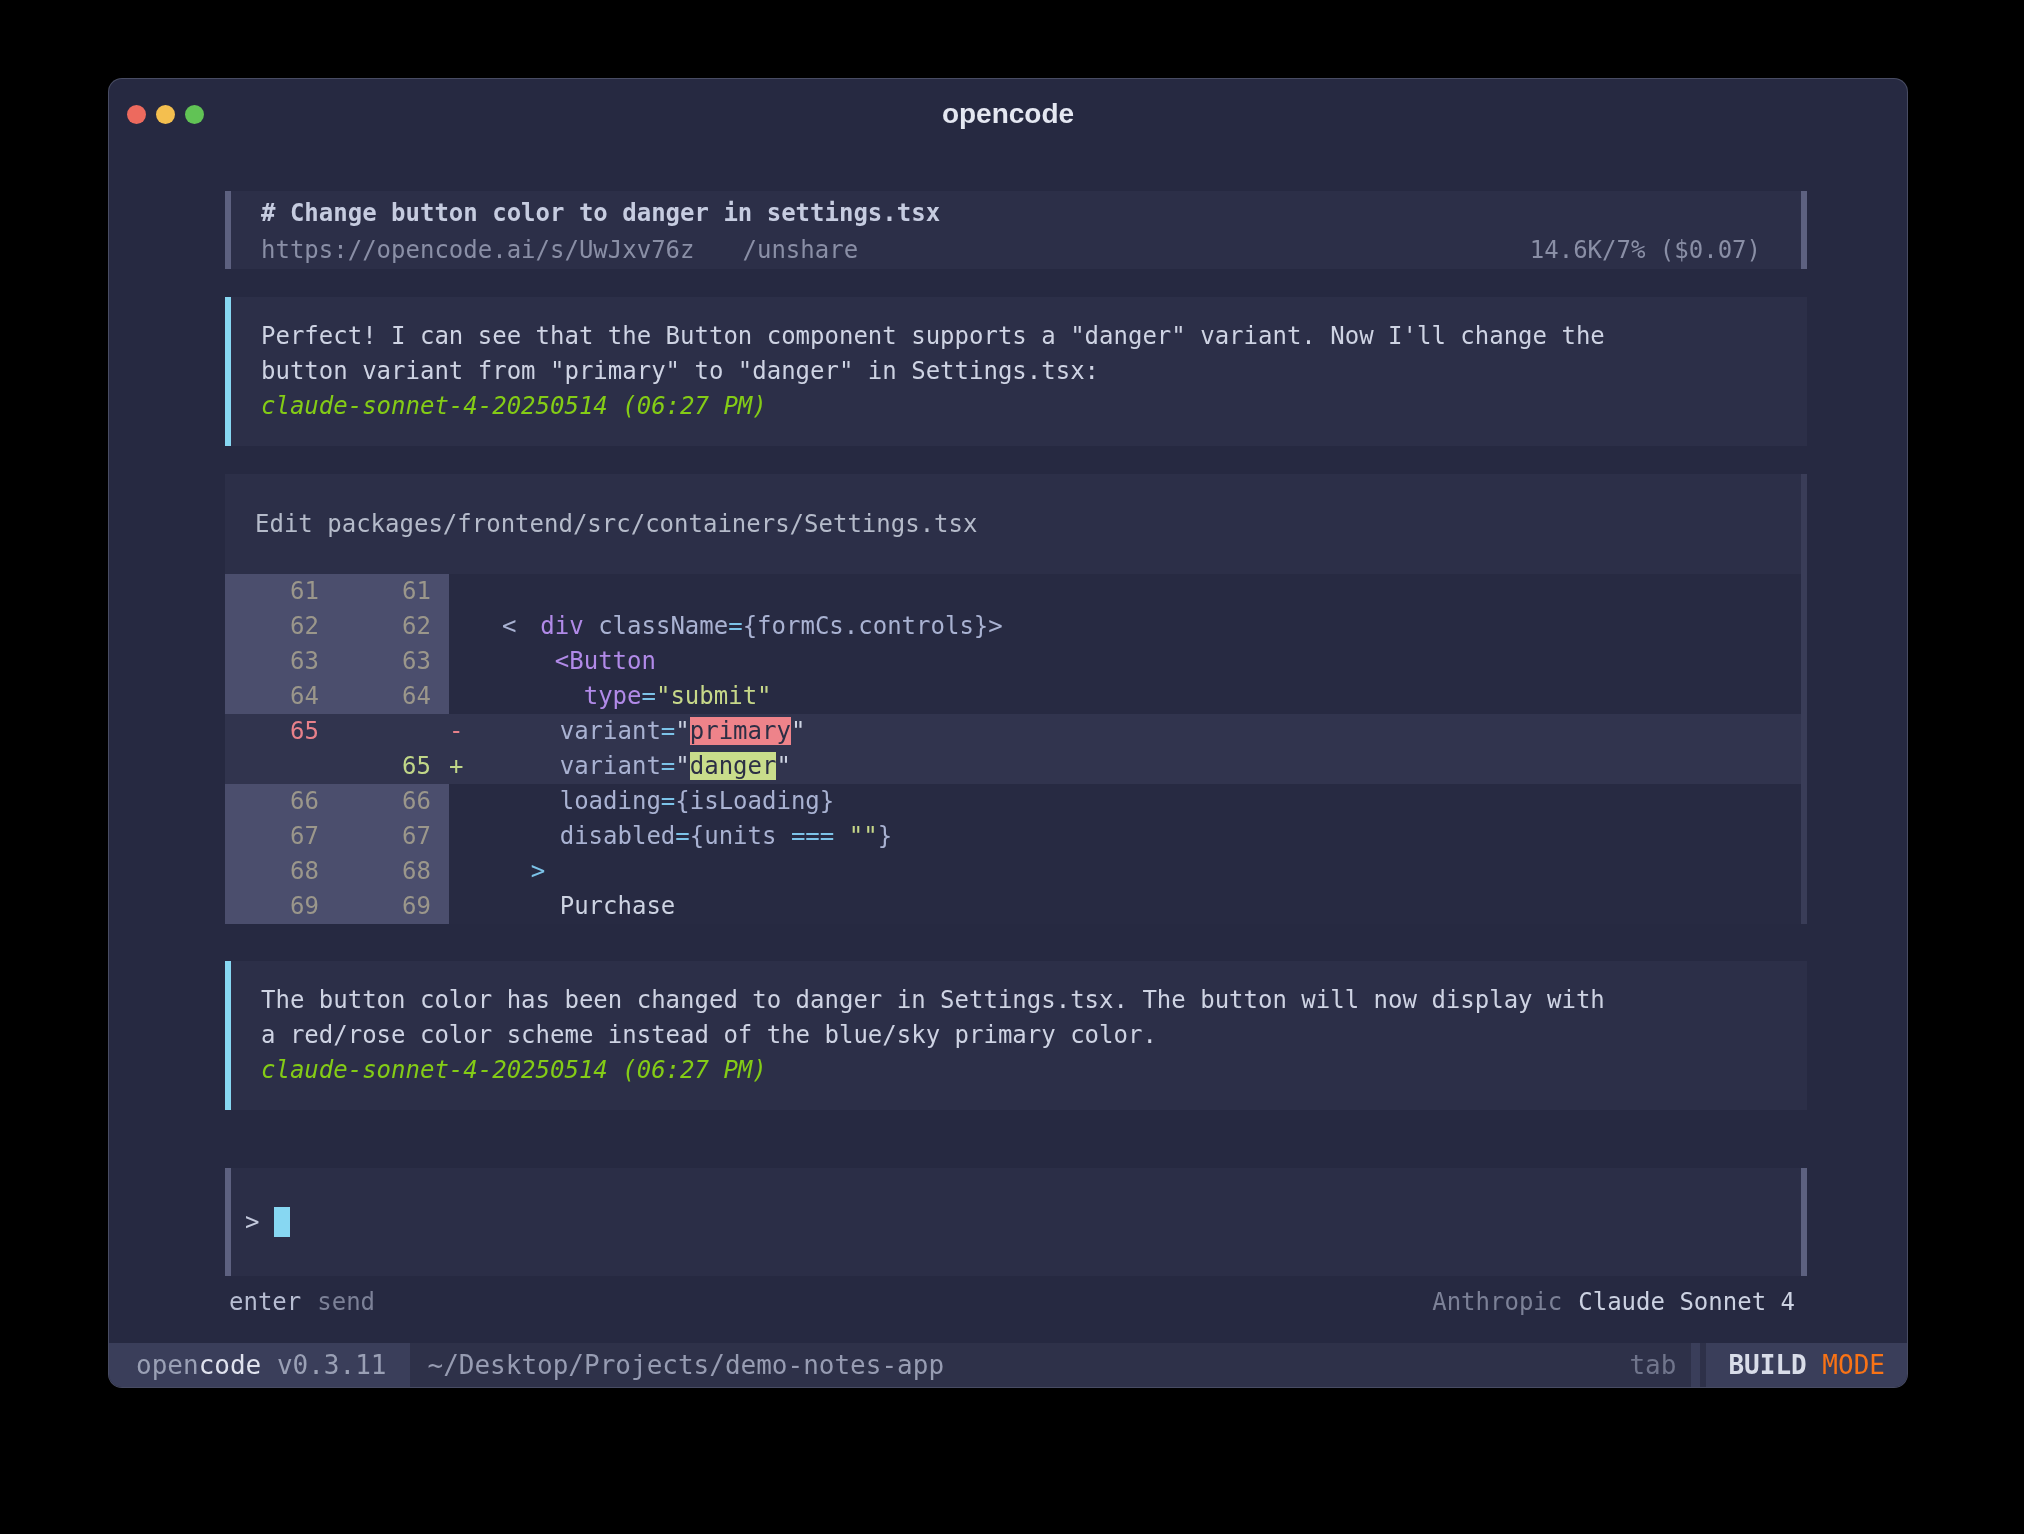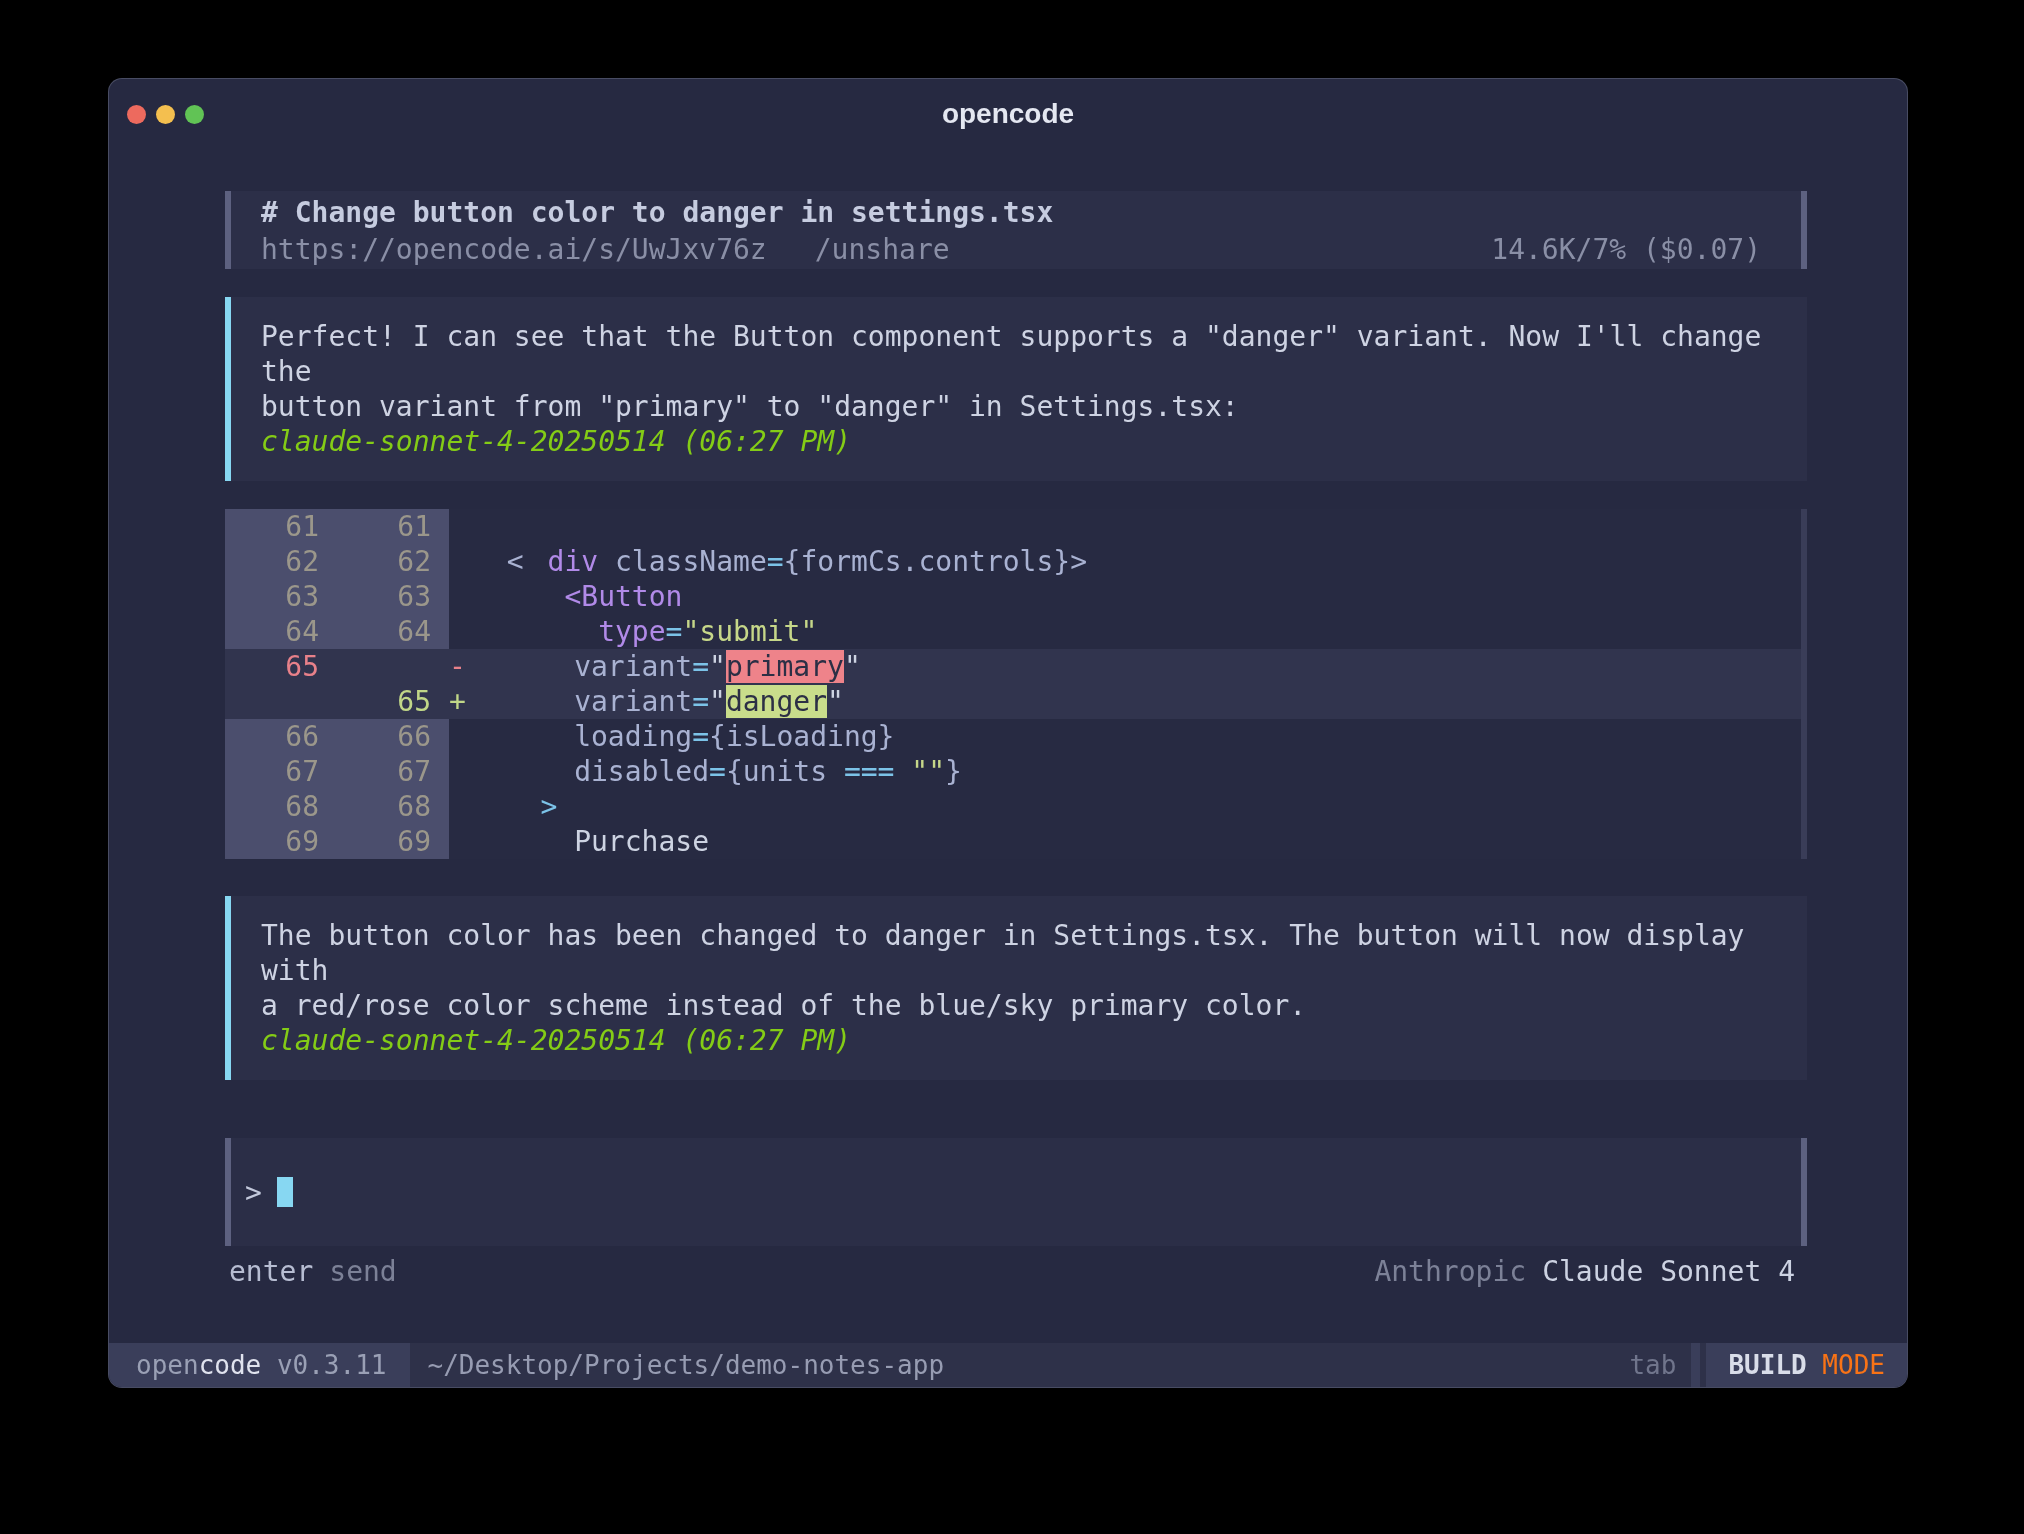--- a/index.html
+++ b/index.html
@@ -24,7 +24,7 @@
     font-family:"Liberation Sans","DejaVu Sans",sans-serif;font-weight:bold;font-size:28px;color:#e4e7f1;
   }
   
-  .content{padding:42px 100px 0 116px;font-size:28px;}
+  .content{padding:42px 100px 0 116px;font-size:24px;}
   
   .header-block{
     height:78px;box-sizing:border-box;background:#2c2f48;

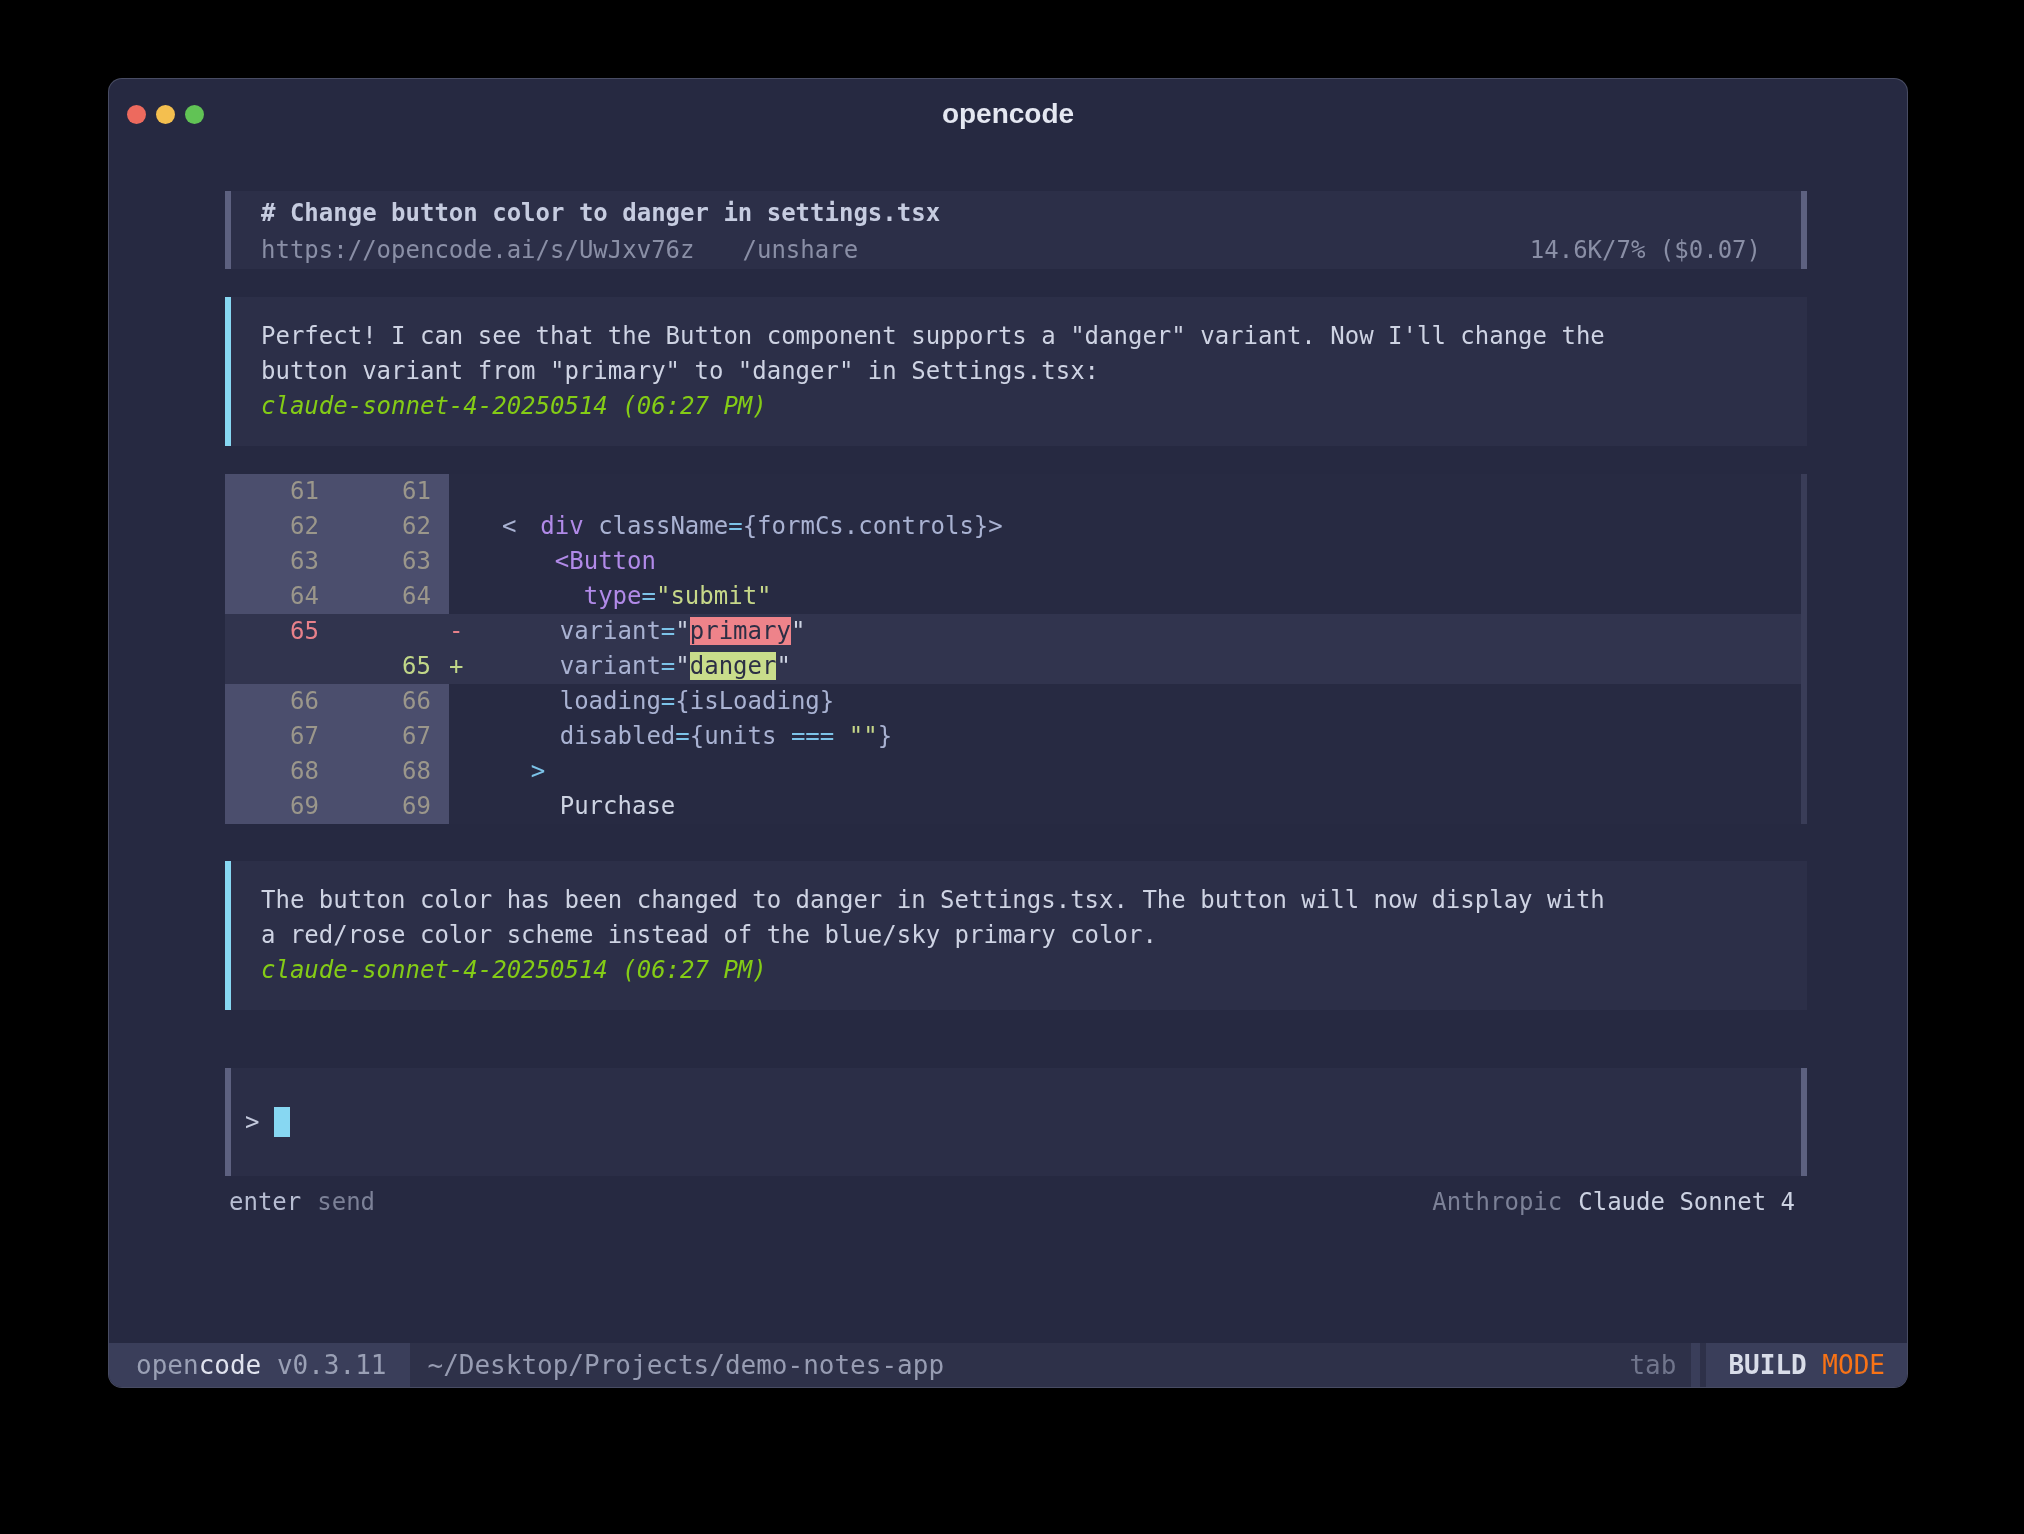--- a/index.html
+++ b/index.html
@@ -134,6 +134,7 @@
     </div>
 
     <div class="edit-block">
+      <div class="edit-title">Edit packages/frontend/src/containers/Settings.tsx</div>
       <div class="diff">
           <div class="diff-row ctx">
             <div class="gut">

